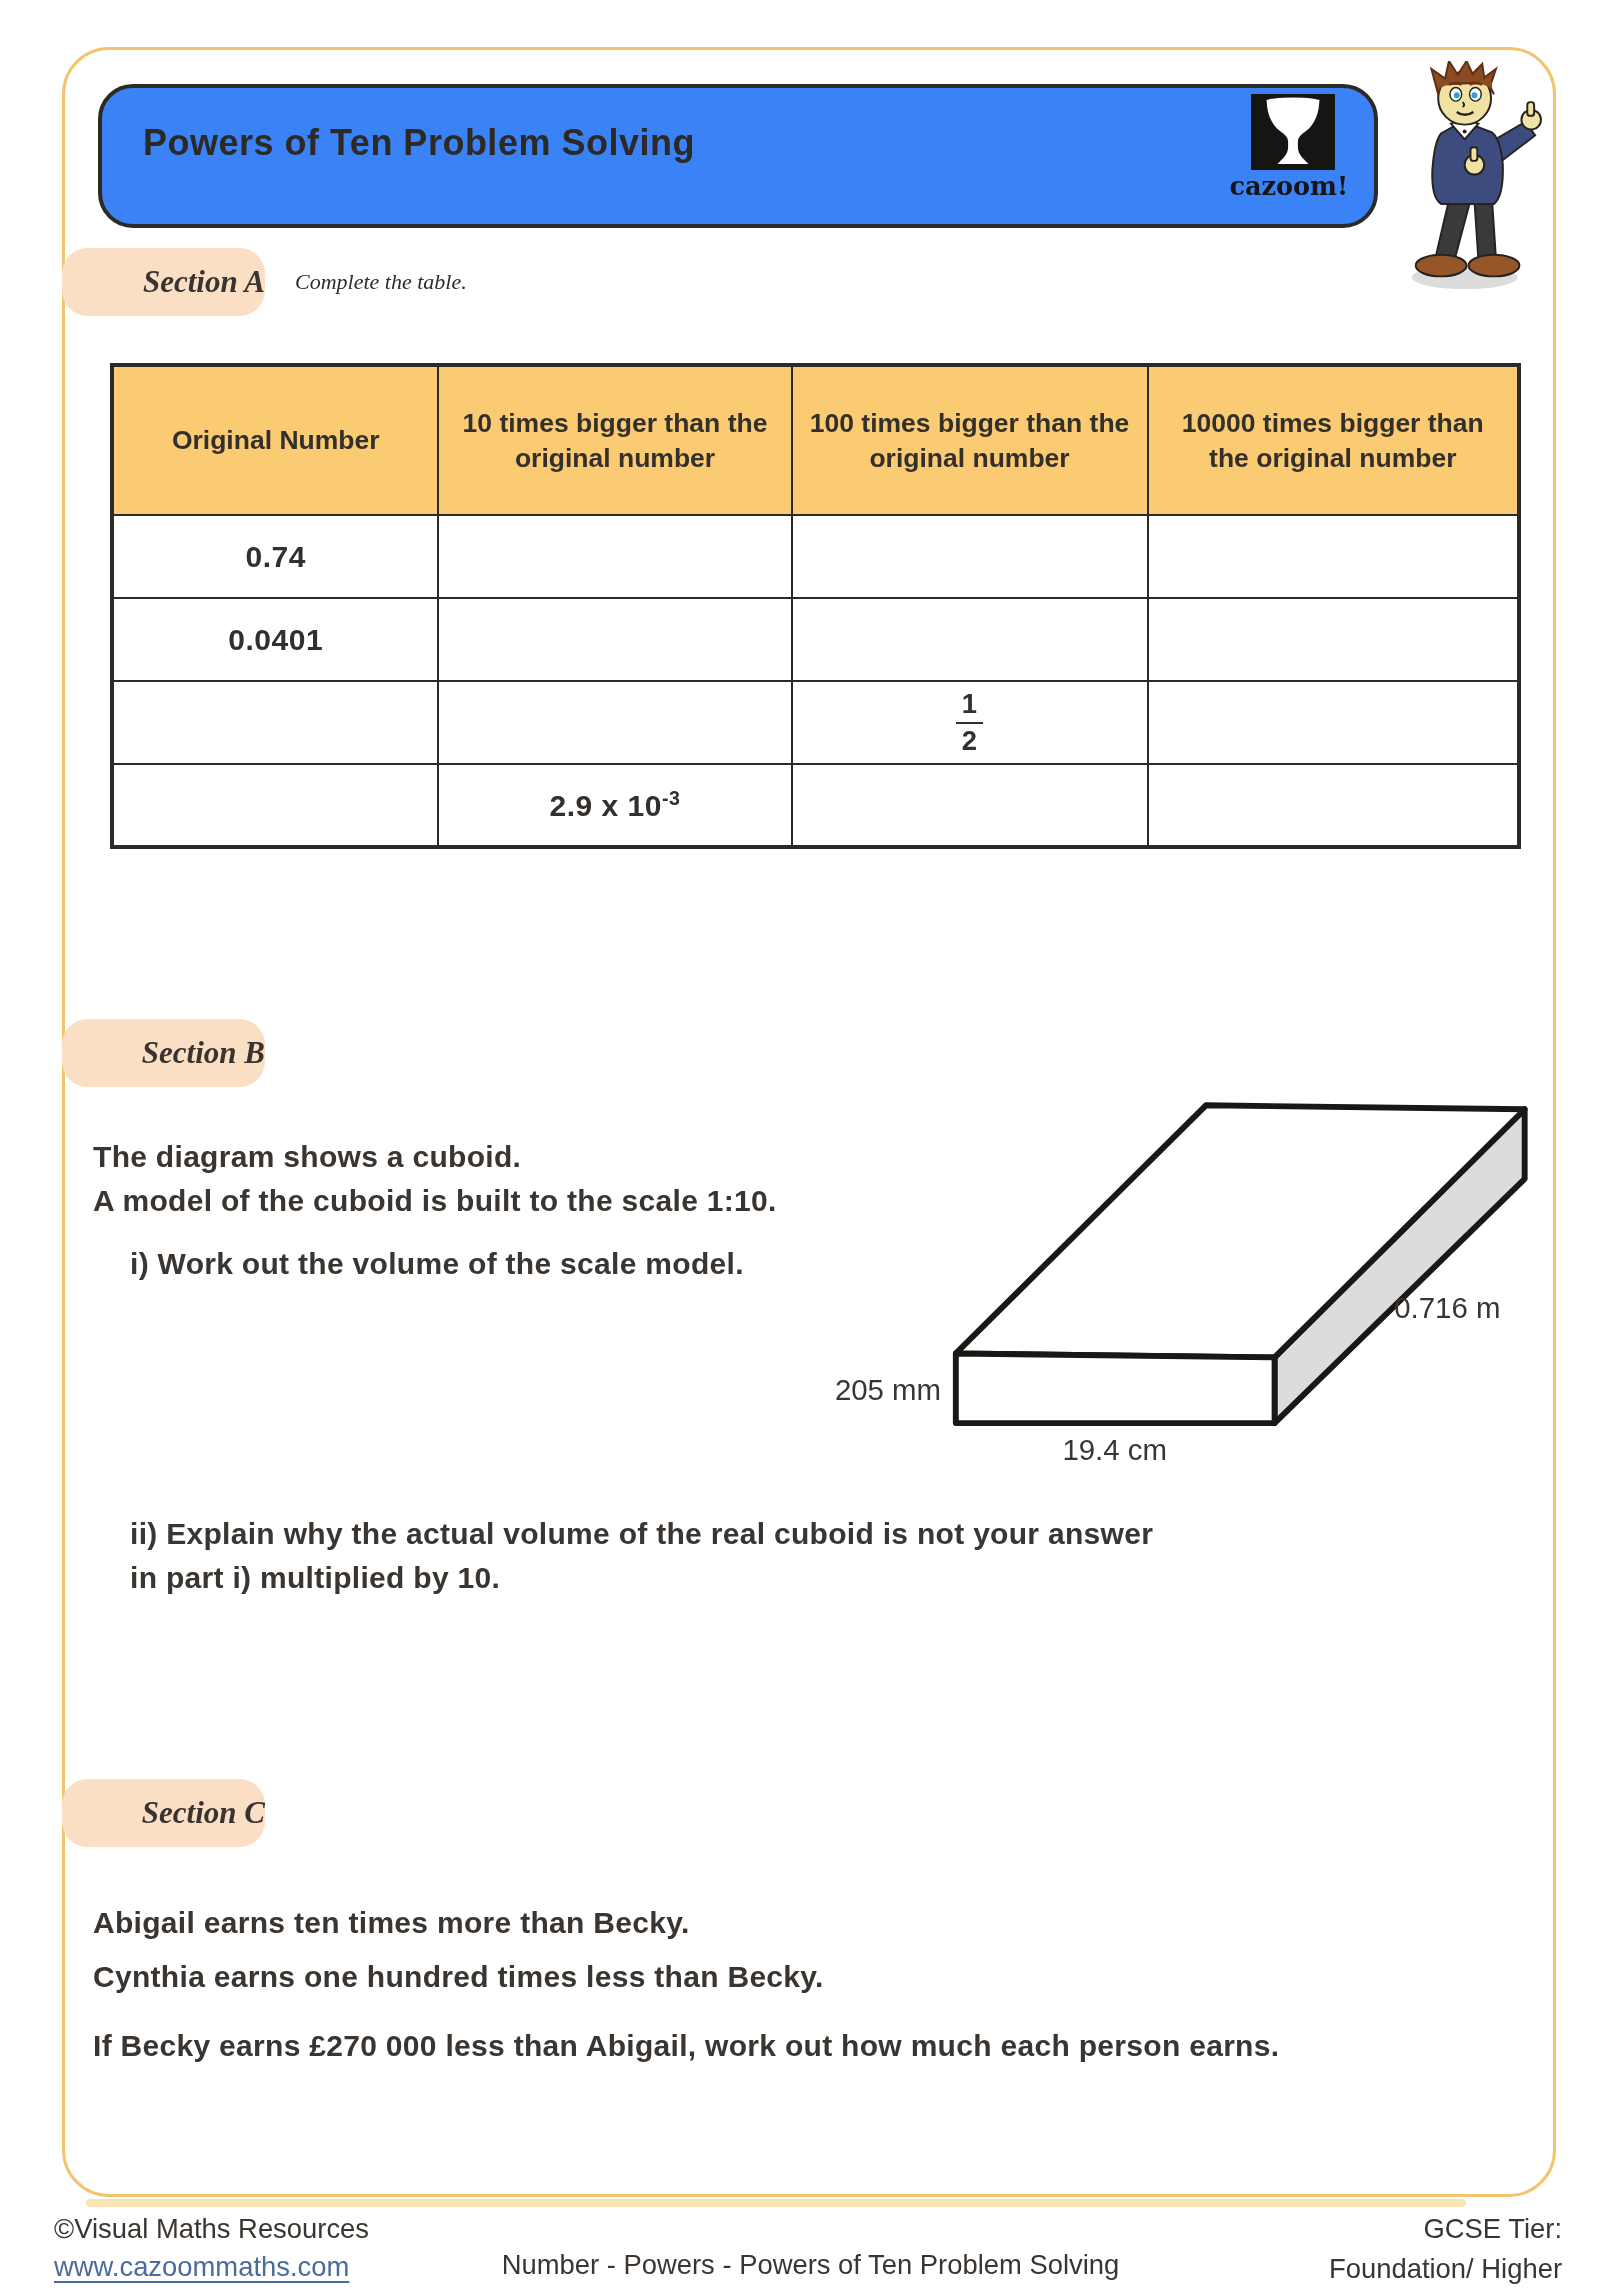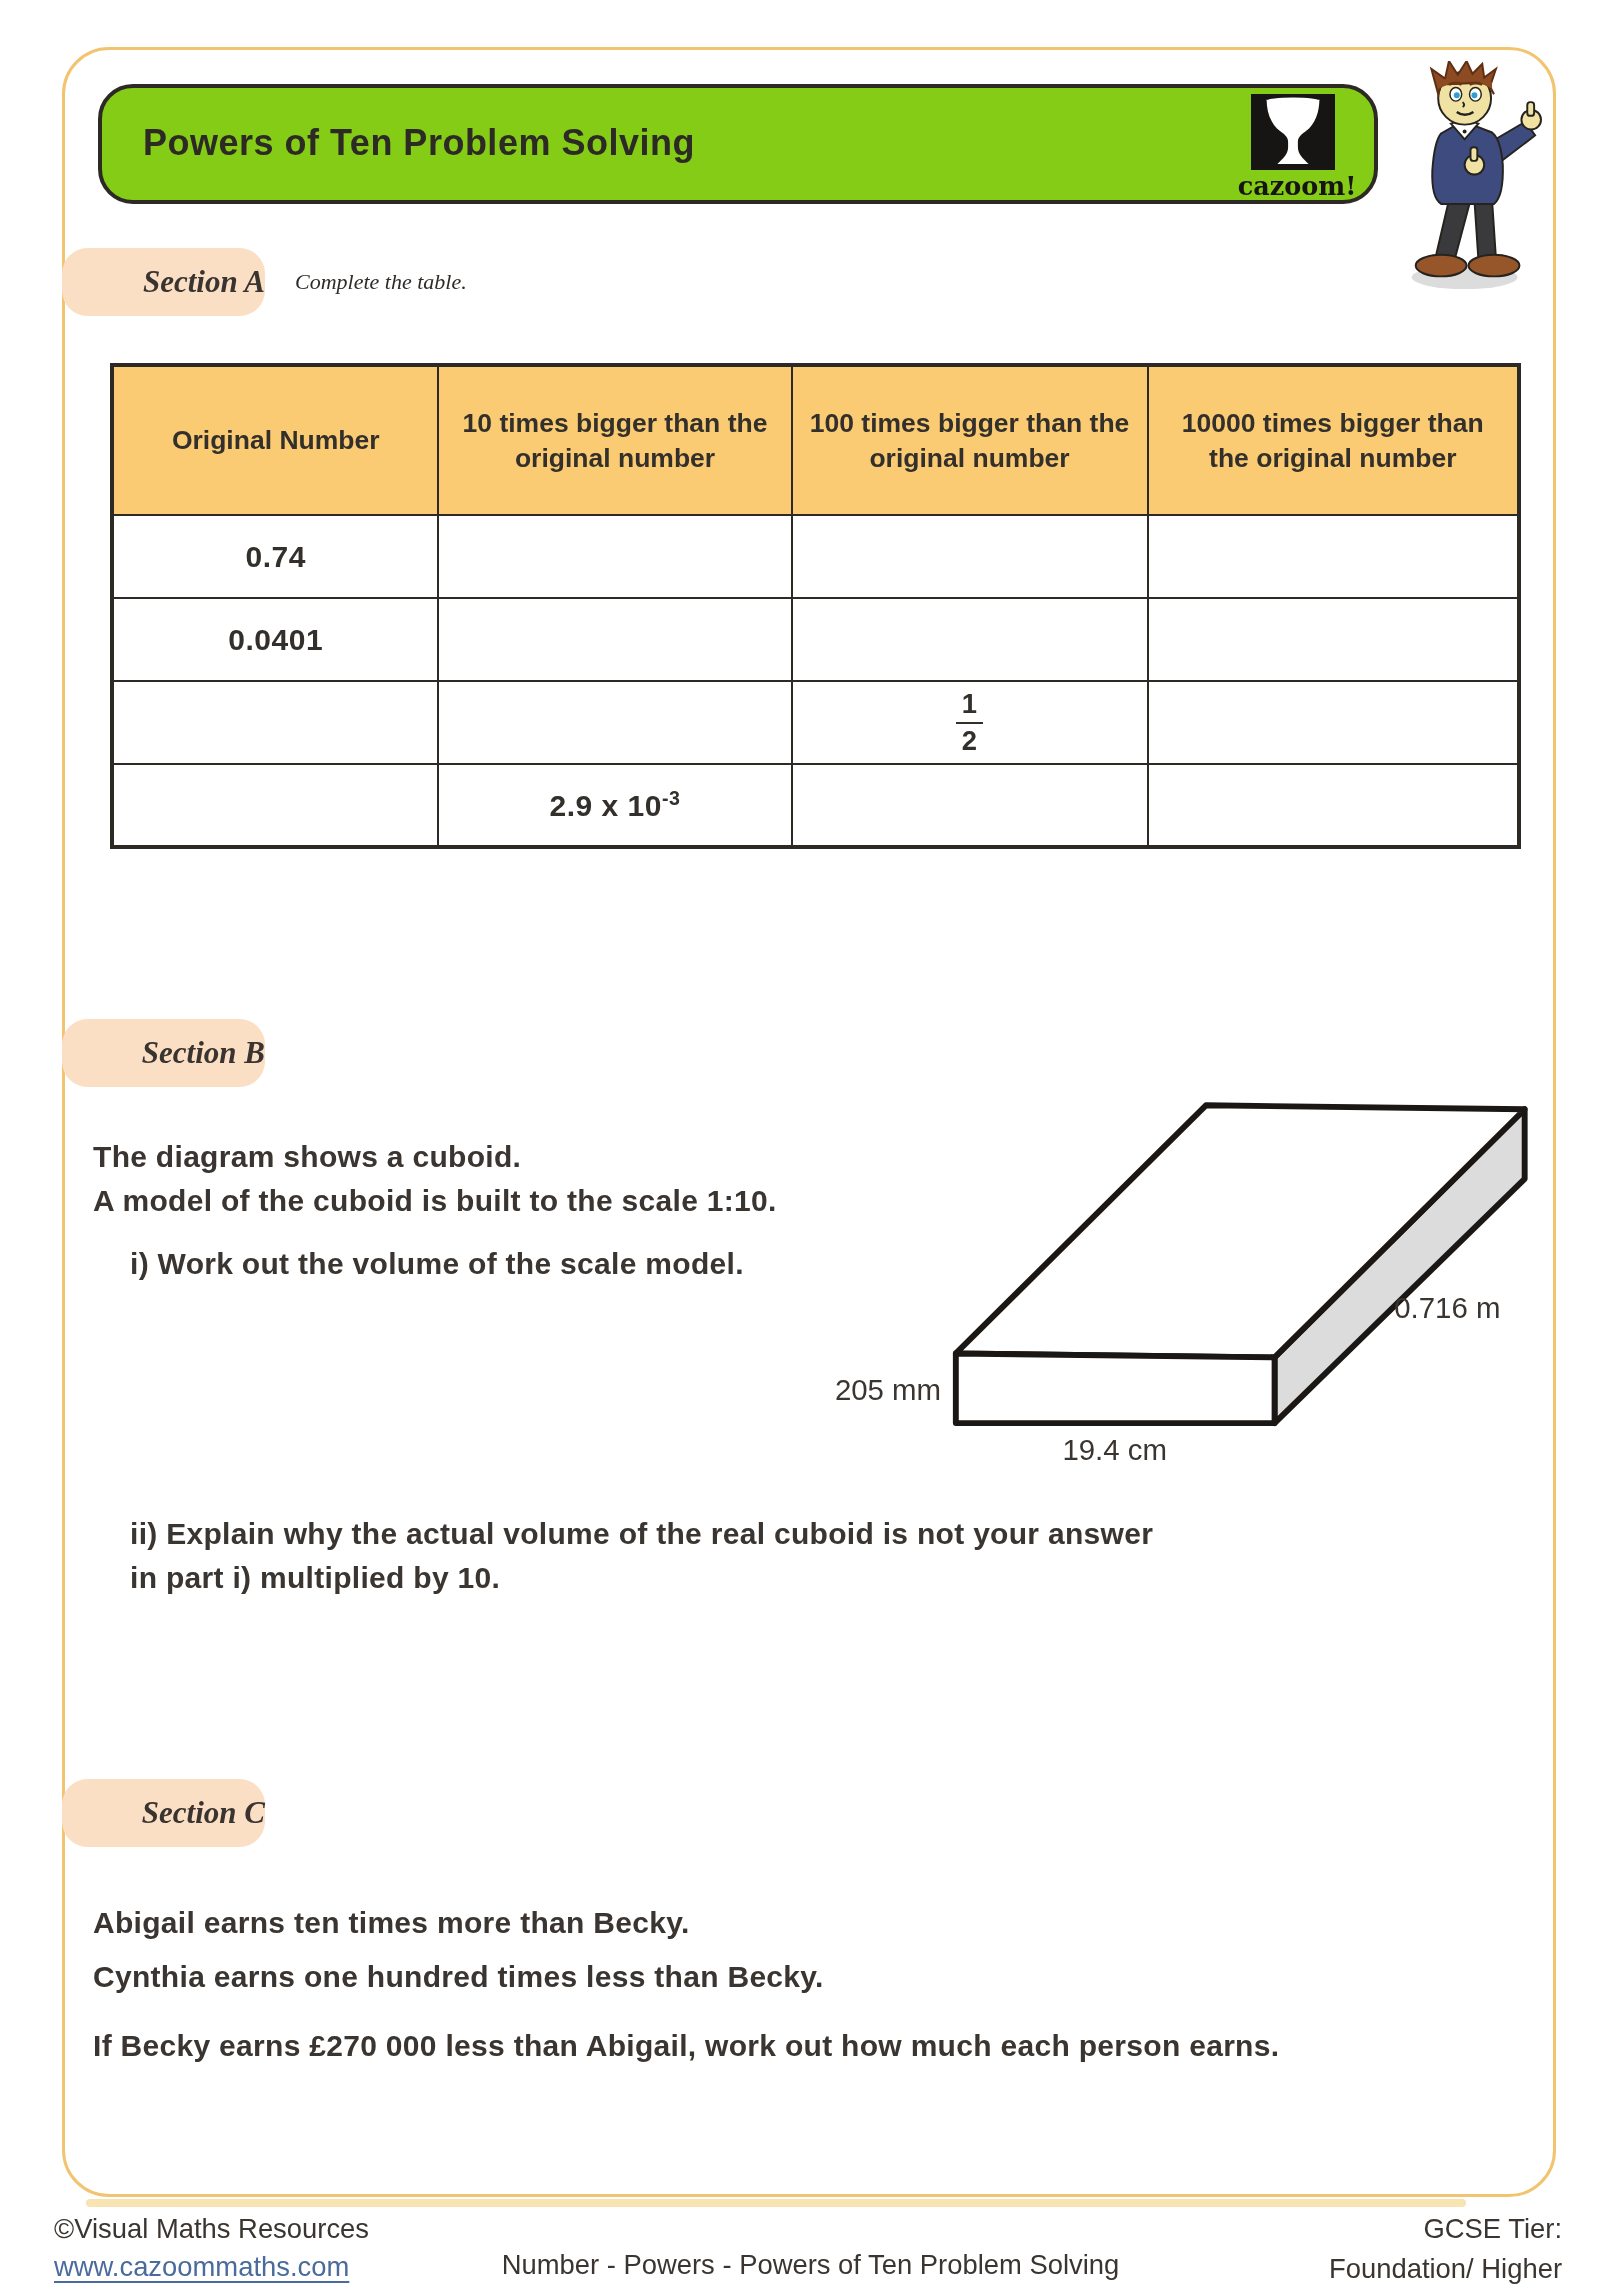--- a/index.html
+++ b/index.html
@@ -30,8 +30,8 @@
   .header-box {
     position: absolute;
     left: 98px; top: 84px;
-    width: 1280px; height: 120px;
-    background: #84cc16;
+    width: 1280px; height: 144px;
+    background: #3b82f6;
     border: 4.9px solid #2D2A26;
     border-radius: 35px;
   }

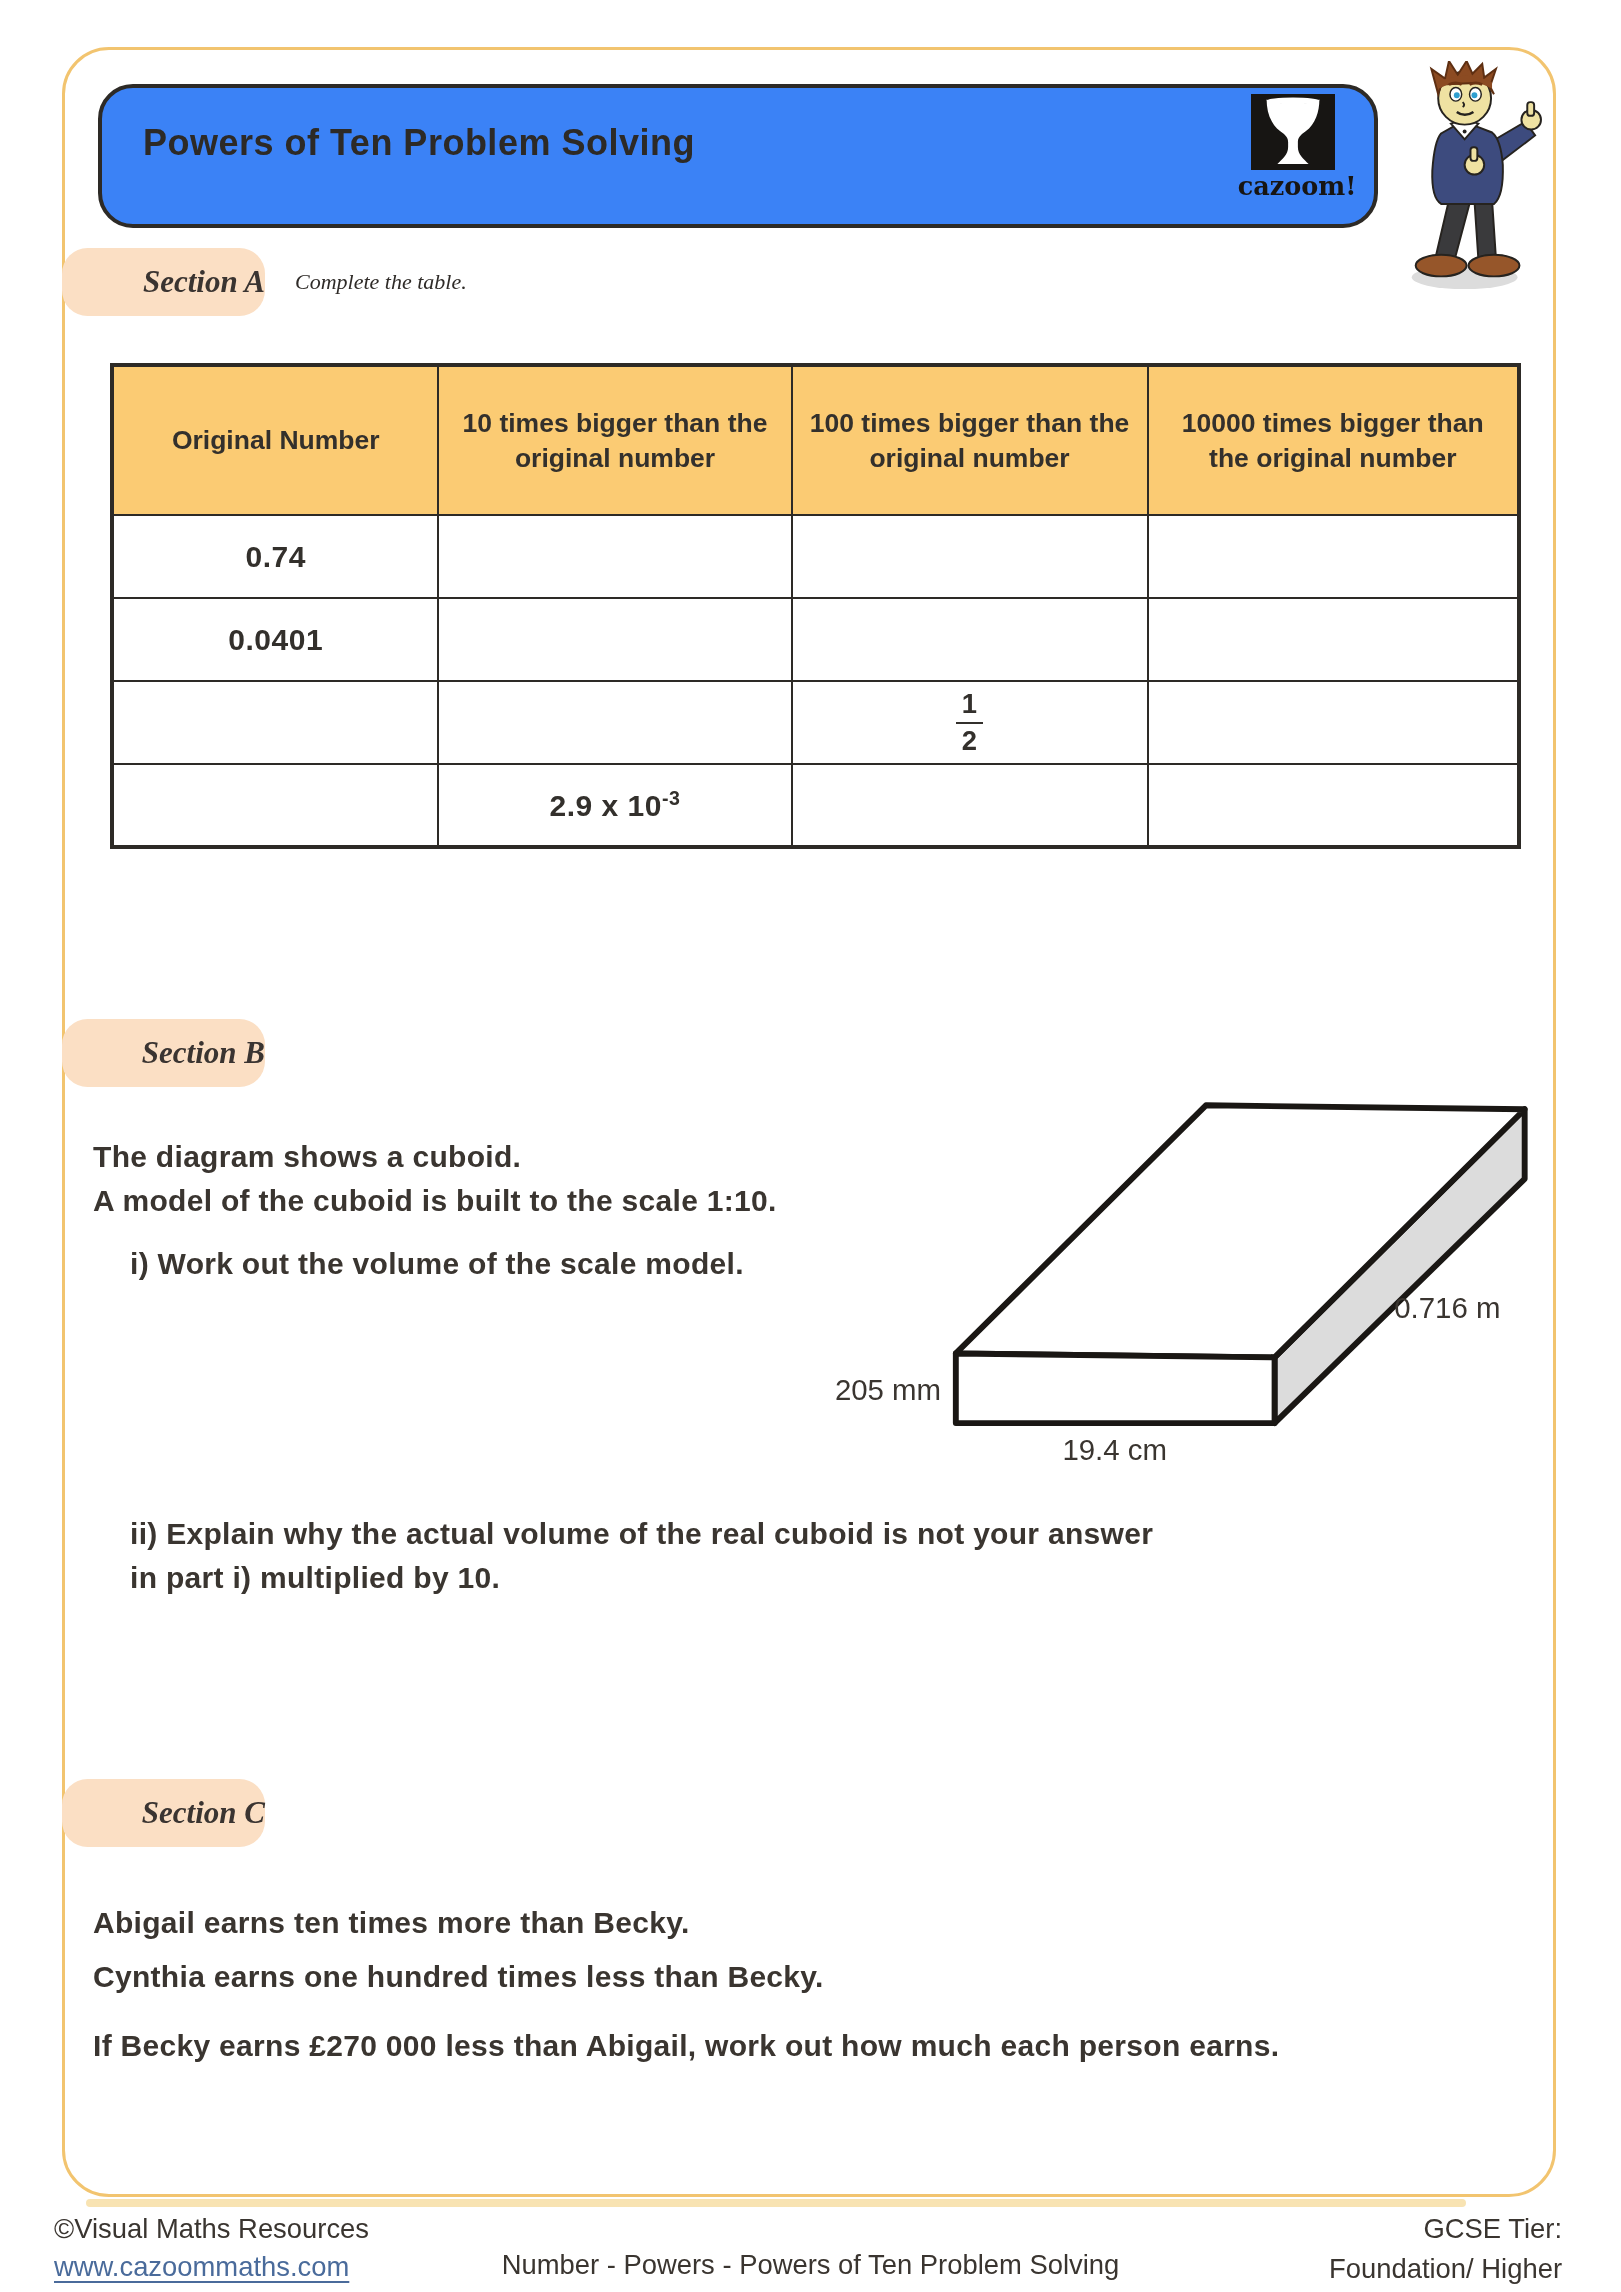--- a/index.html
+++ b/index.html
@@ -48,7 +48,7 @@
     position: absolute;
     right: 17.6px; top: 5.9px;
     width: 127px; height: 106px;
-    text-align: right;
+    text-align: left;
   }
   .logo-glyph { display: block; margin: 0 auto; }
   .logo-word {

